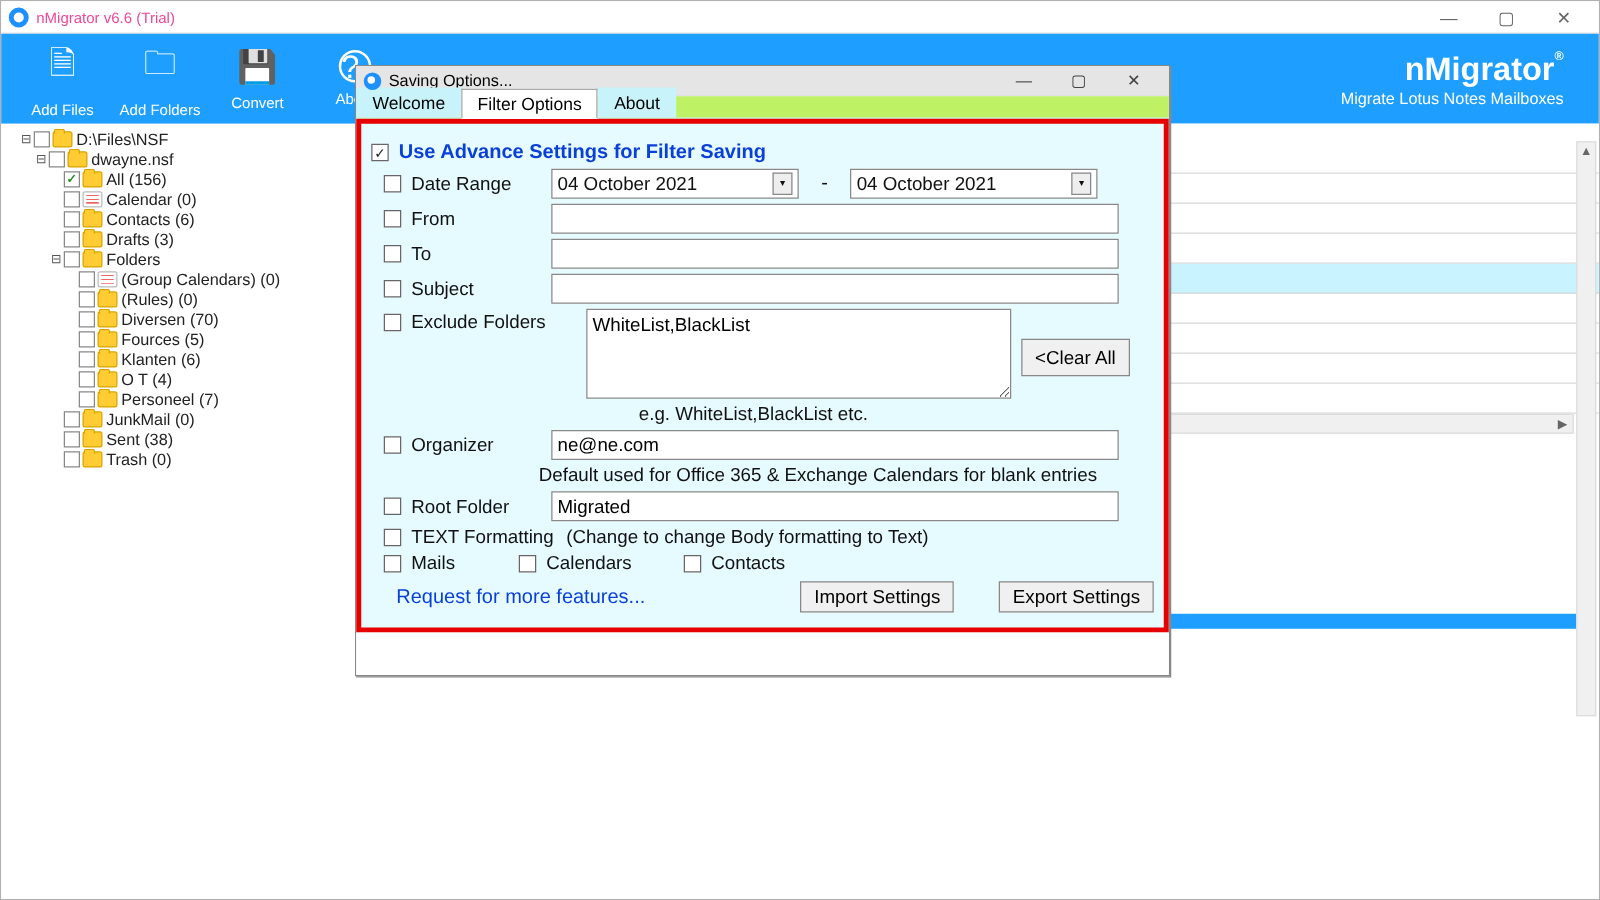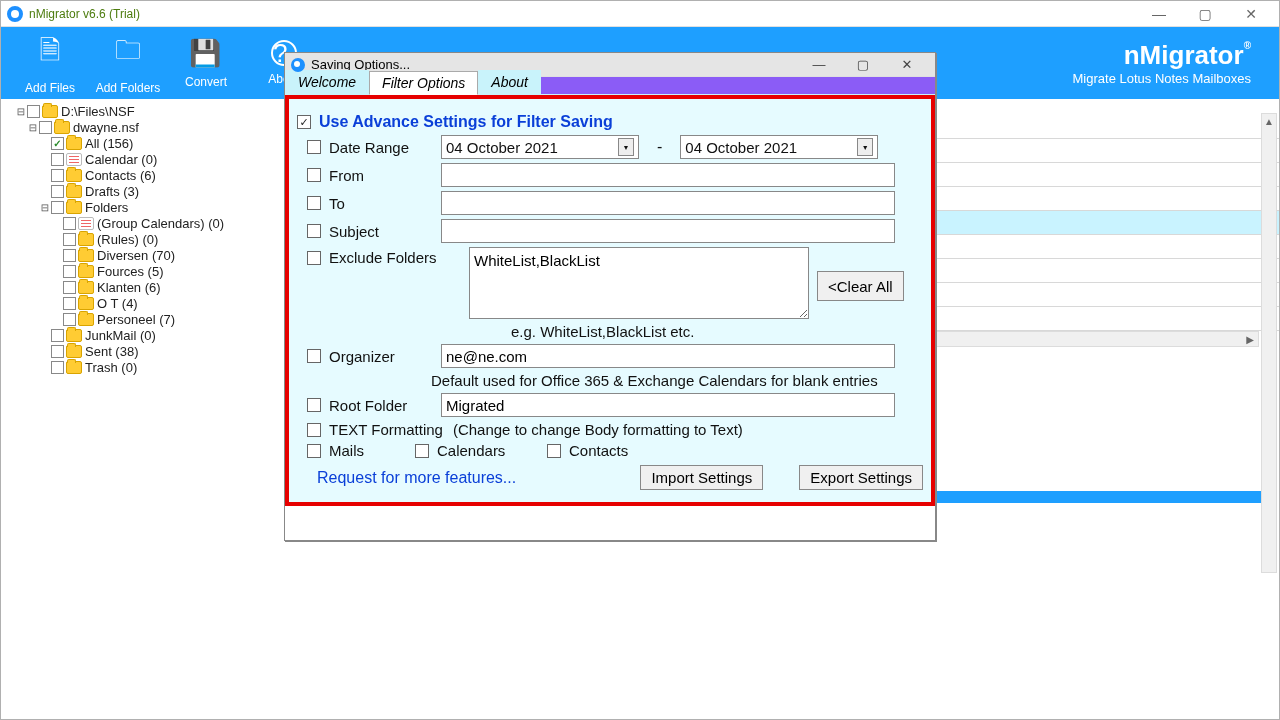--- a/index.html
+++ b/index.html
@@ -10,7 +10,7 @@
 .titlebar { height: 26px; background: #fff; display: flex; align-items: center; padding: 0 6px; border-bottom: 1px solid #e0e0e0; }
 .titlebar .app-icon { width: 16px; height: 16px; border: 2px solid #1e90ff; border-radius: 50%; margin-right: 6px; background:#1e90ff; position:relative; }
 .titlebar .app-icon::after{content:"";position:absolute;width:8px;height:8px;background:#fff;border-radius:50%;left:2px;top:2px;}
-.titlebar .title-text { font-size: 12px; color: #4d7c0f; flex: 1; }
+.titlebar .title-text { font-size: 12px; color: #ec4899; flex: 1; }
 .titlebar .win-btns { display: flex; gap: 18px; margin-right: 8px; }
 .titlebar .win-btns span { font-size: 14px; color: #666; cursor: pointer; width:28px; text-align:center; }
 

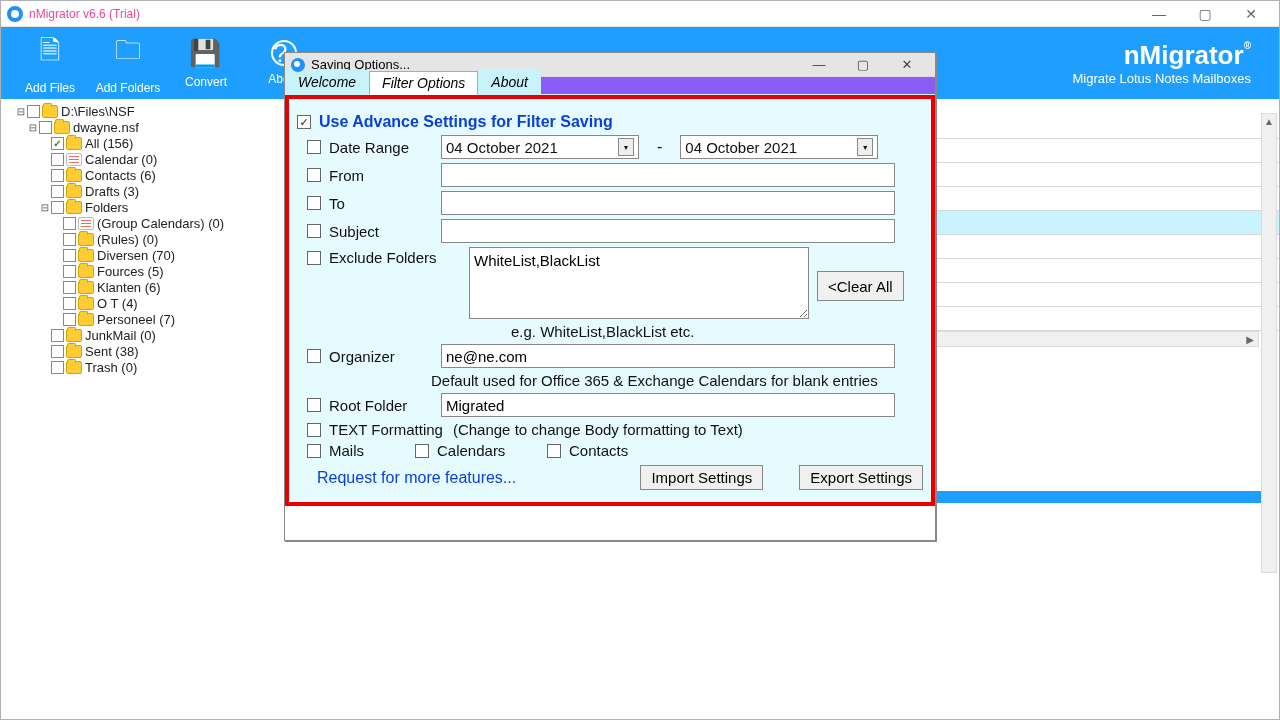--- a/index.html
+++ b/index.html
@@ -56,7 +56,7 @@
 .dlg-title .ttxt{flex:1;}
 .dlg-title .dbtns{display:flex;gap:0;}
 .dlg-title .dbtns span{width:44px;text-align:center;font-size:13px;color:#444;cursor:pointer;}
-.tabs { display:flex; background:#8b5cf6; height:18px; align-items:flex-end; border-bottom:1px solid #c9f3fb;font-style:italic;}
+.tabs { display:flex; background:#bef264; height:18px; align-items:flex-end; border-bottom:1px solid #c9f3fb;}
 .tab { padding:3px 12px; font-size:14px; background:#c9f3fb; border:1px solid transparent; cursor:pointer;}
 .tab.on { background:#fff; border:1px solid #aaa; border-bottom:1px solid #fff; position:relative; top:1px;}
 .filter-body { border:4px solid #e60000; background:#e6fbff; padding:10px 8px 12px 8px; margin:0; }

